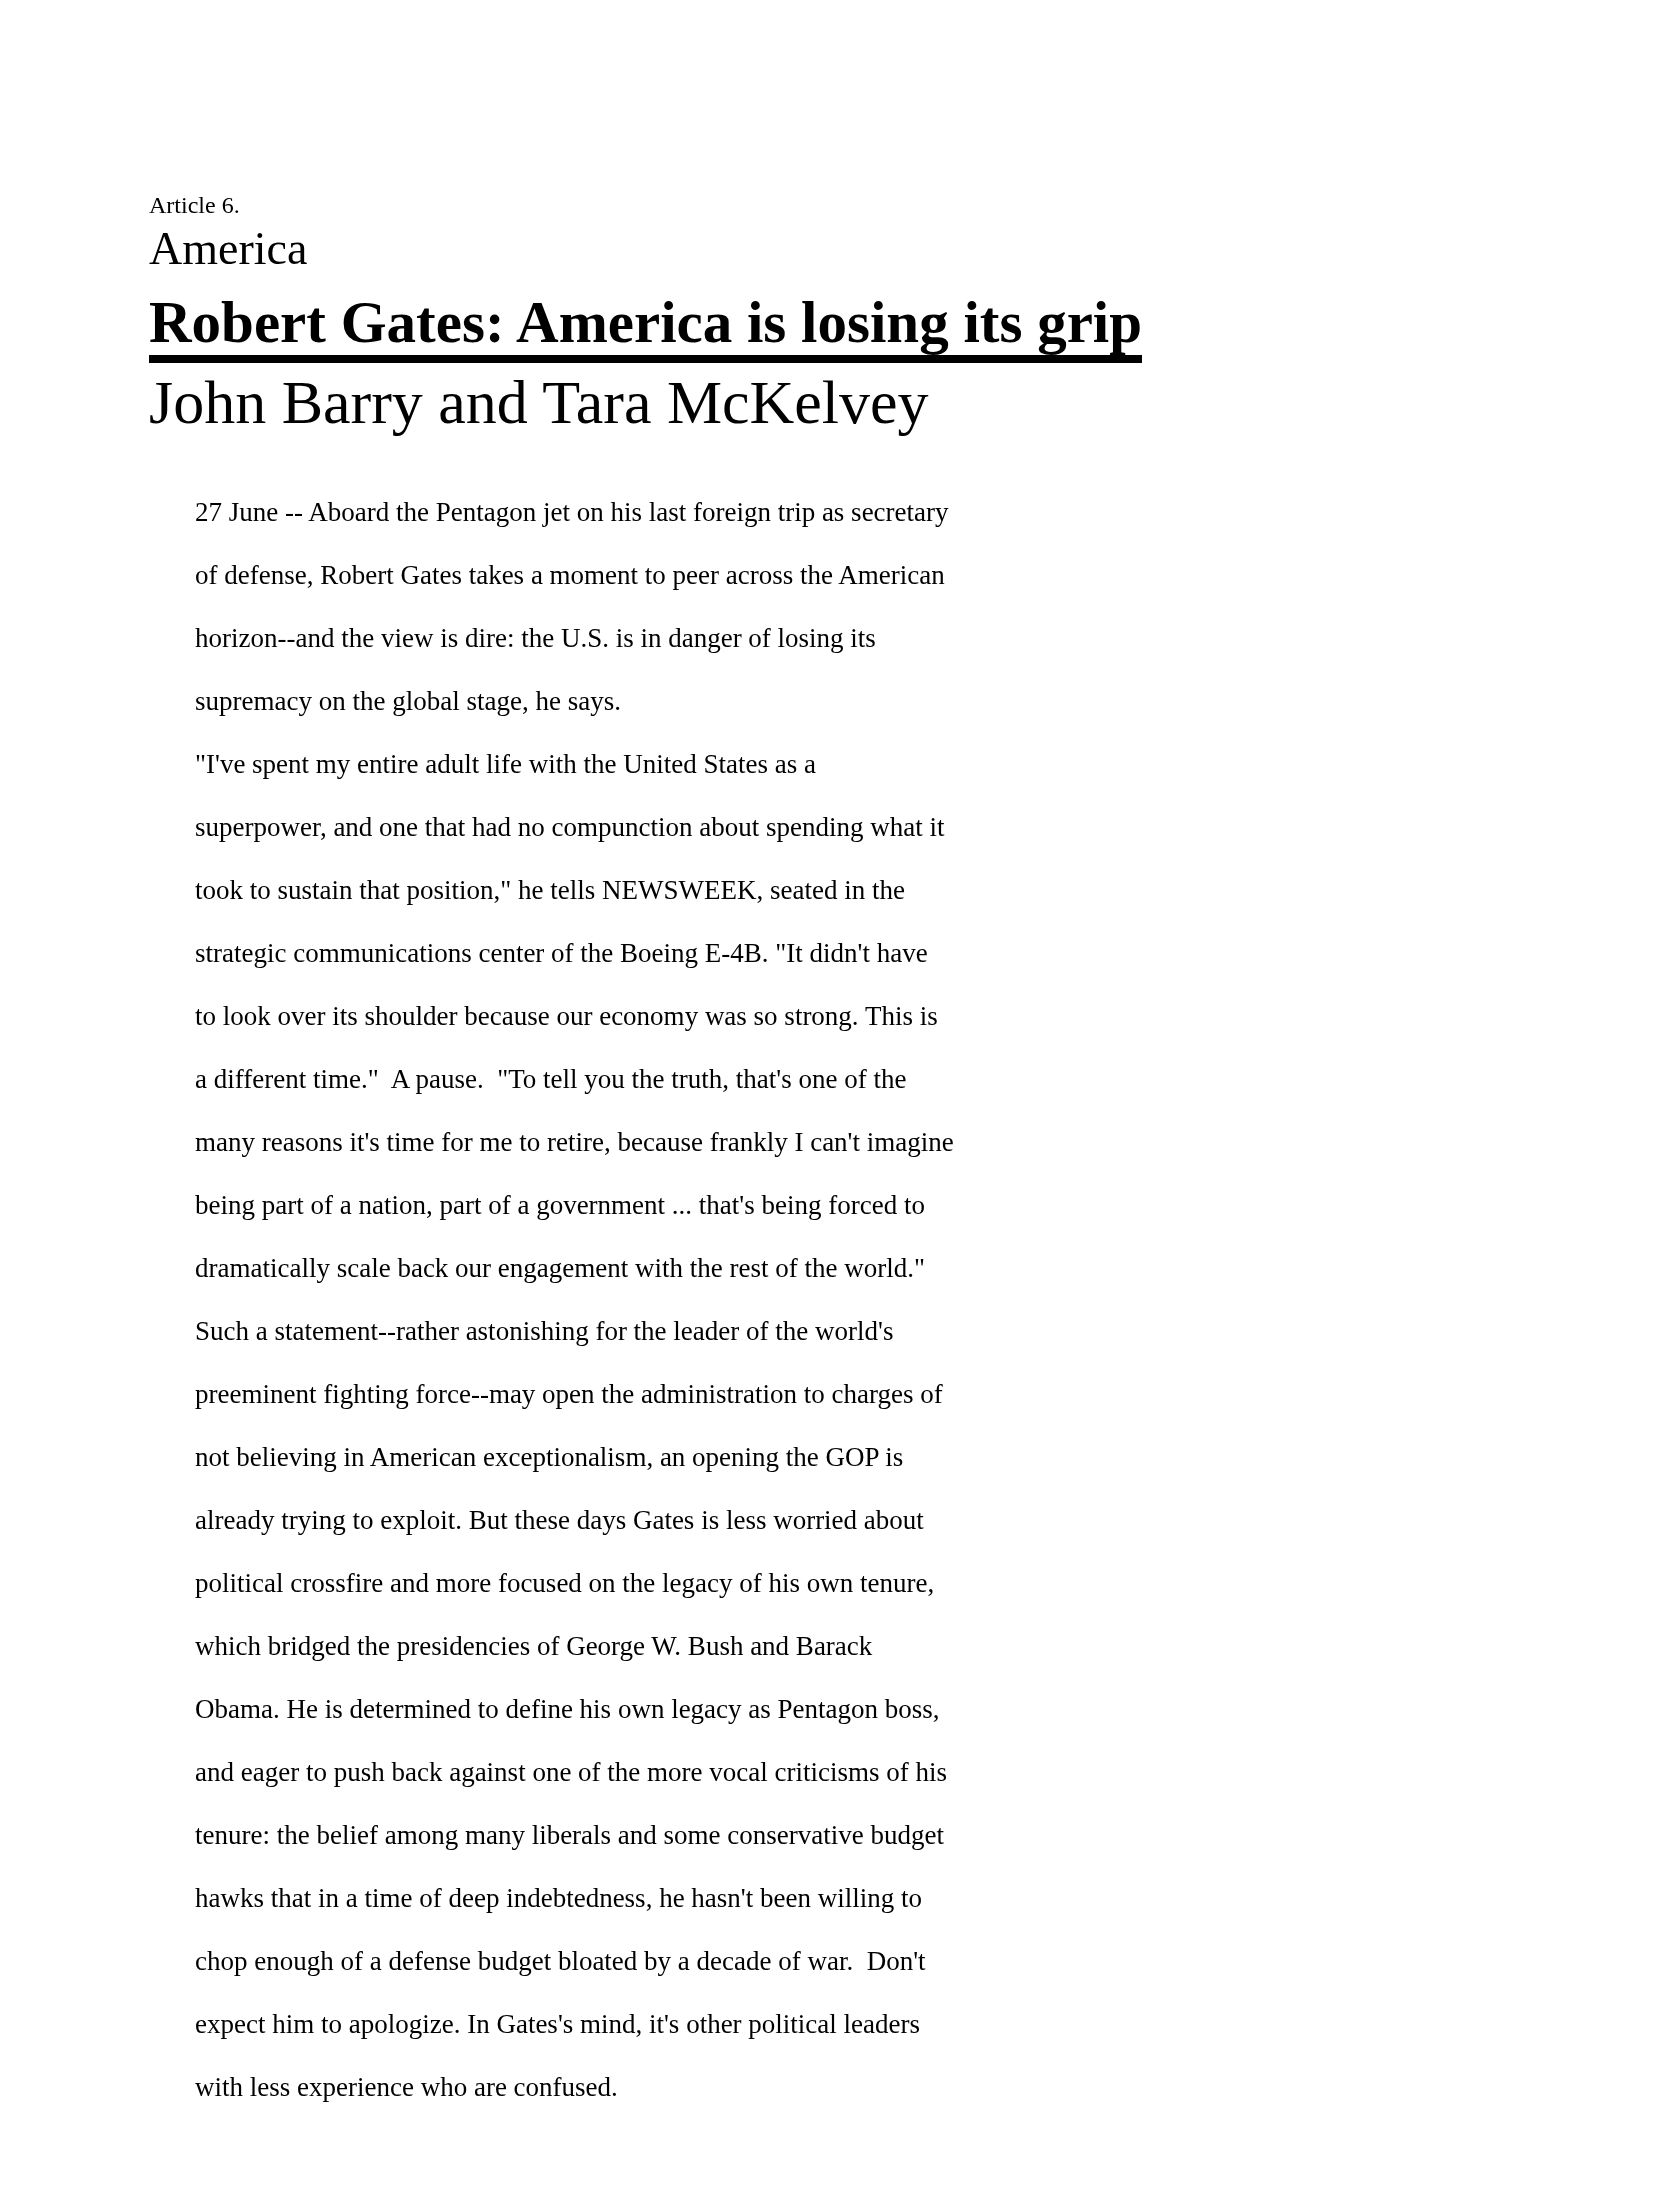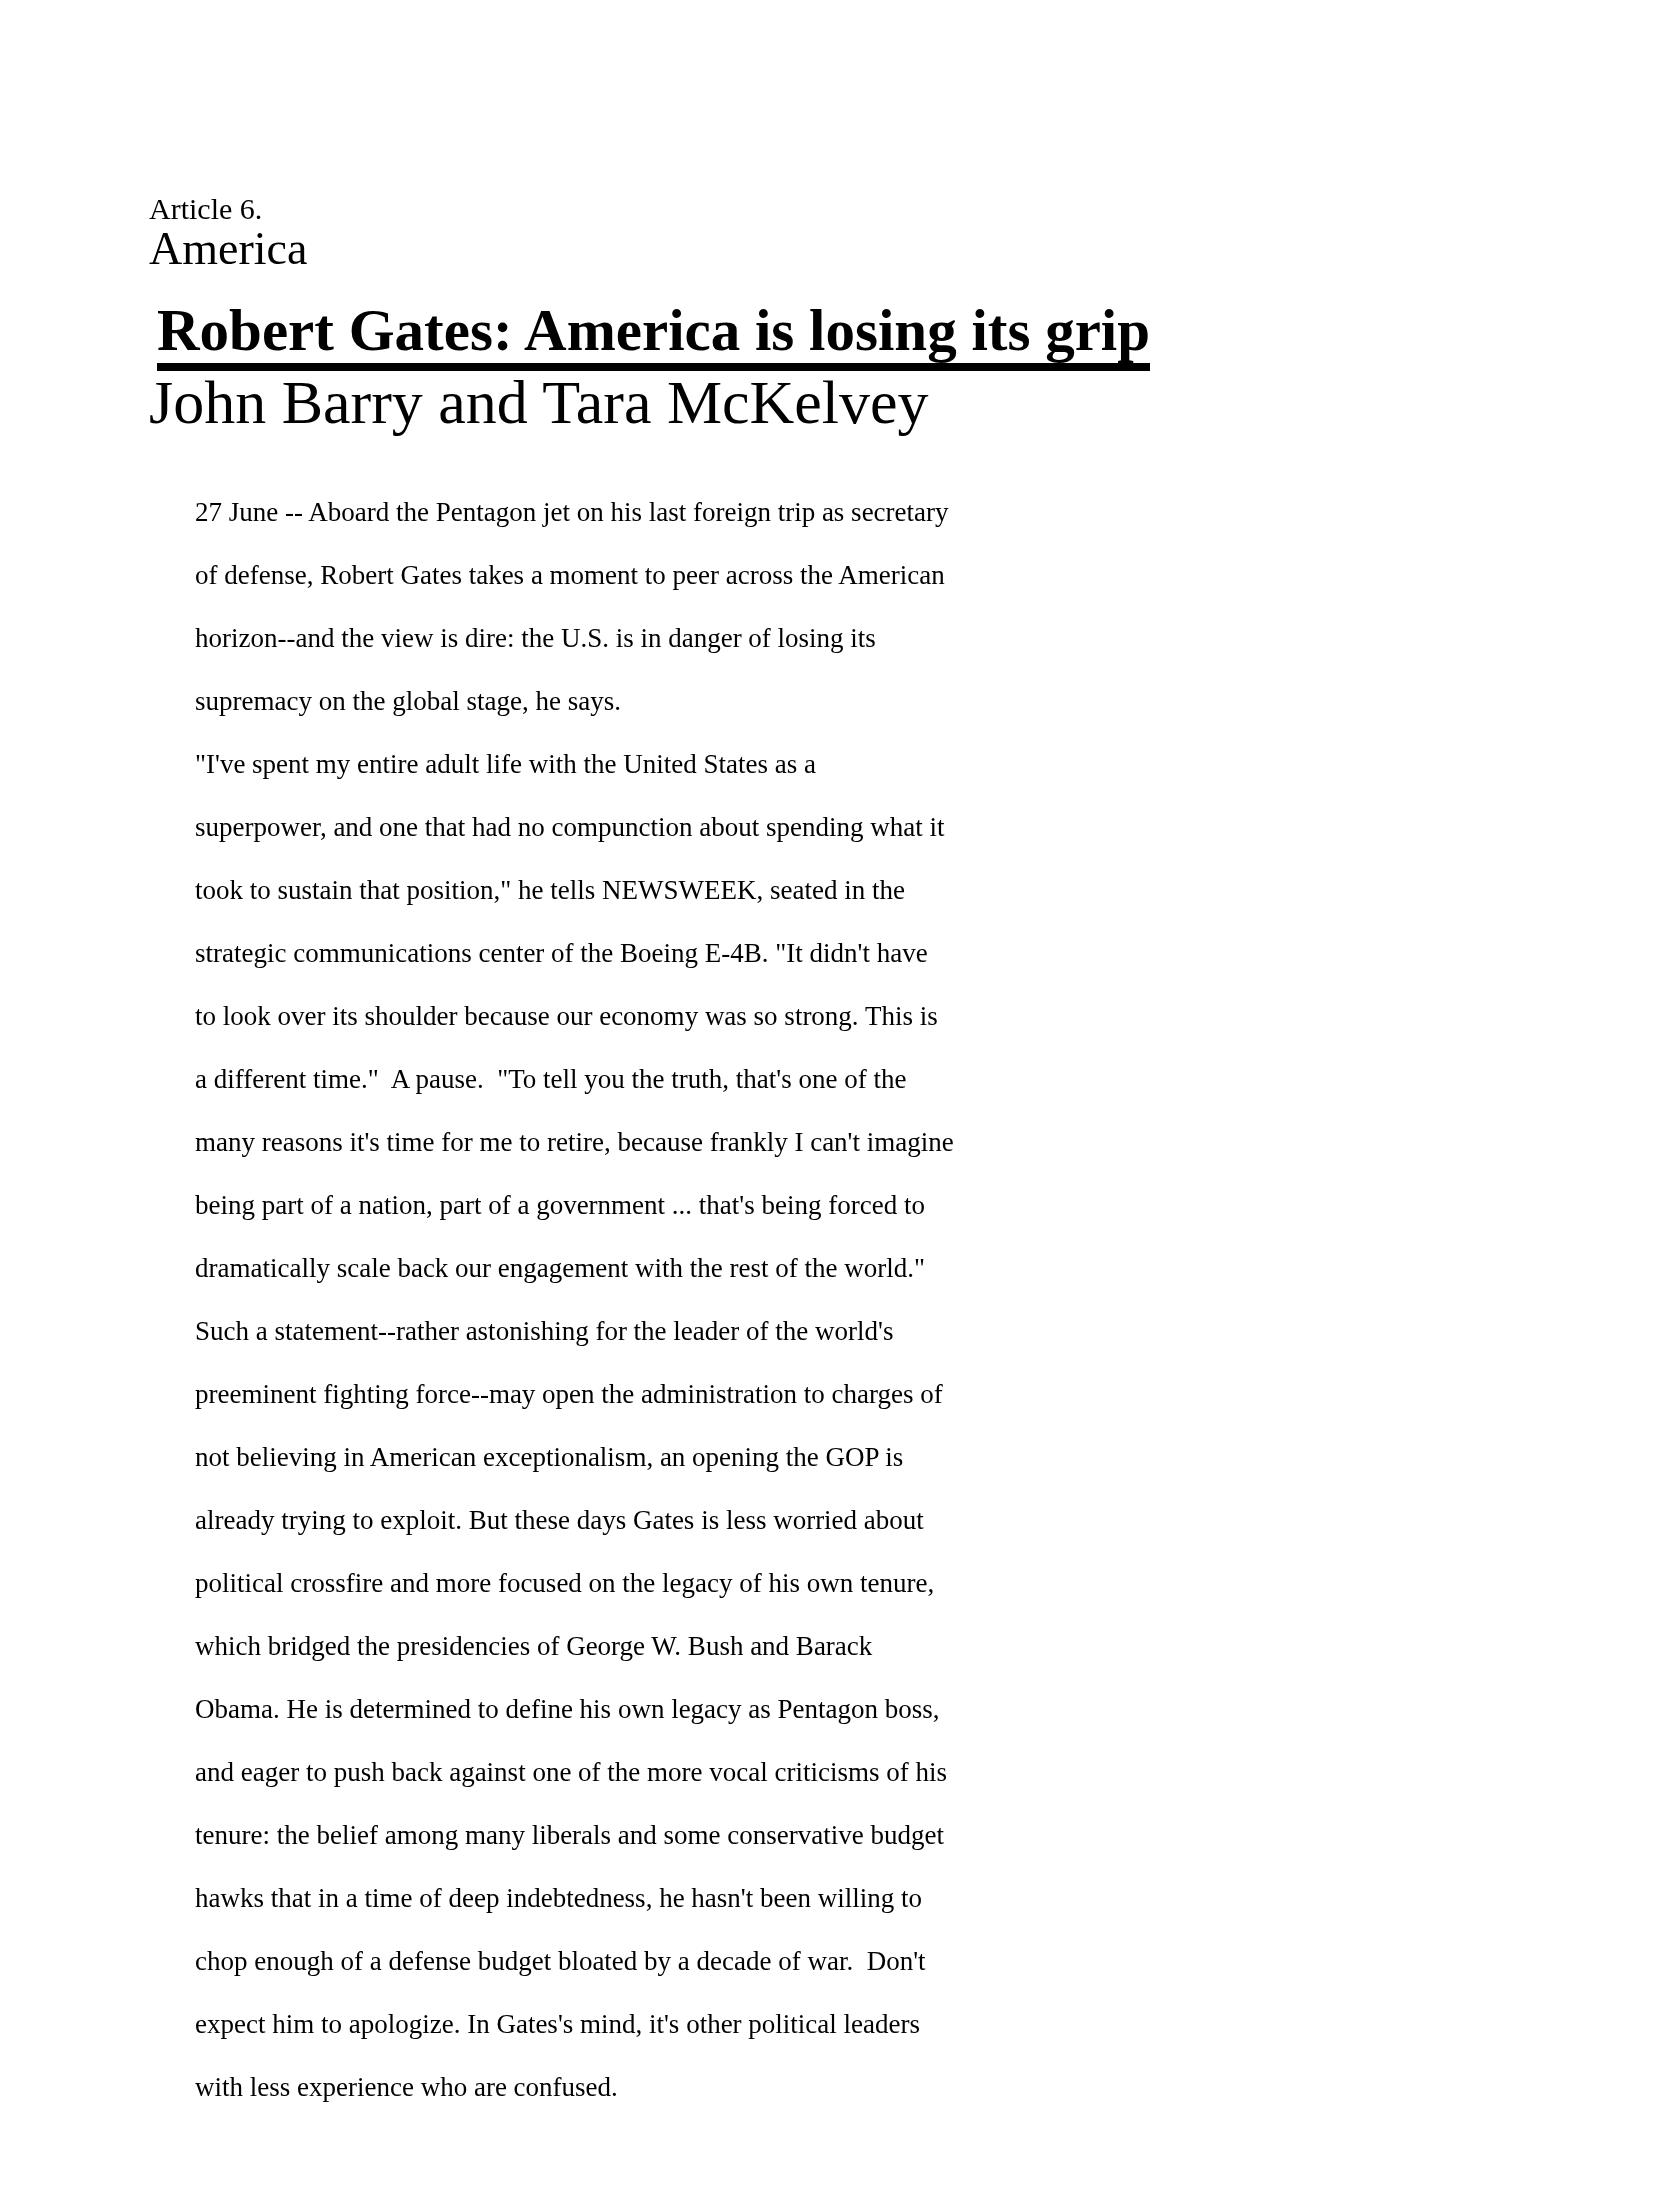--- a/index.html
+++ b/index.html
@@ -25,7 +25,7 @@
     position: absolute;
     left: 149px;
     top: 192px;
-    font-size: 30px;
+    font-size: 24px;
     line-height: 1.1;
   }
   .publication {

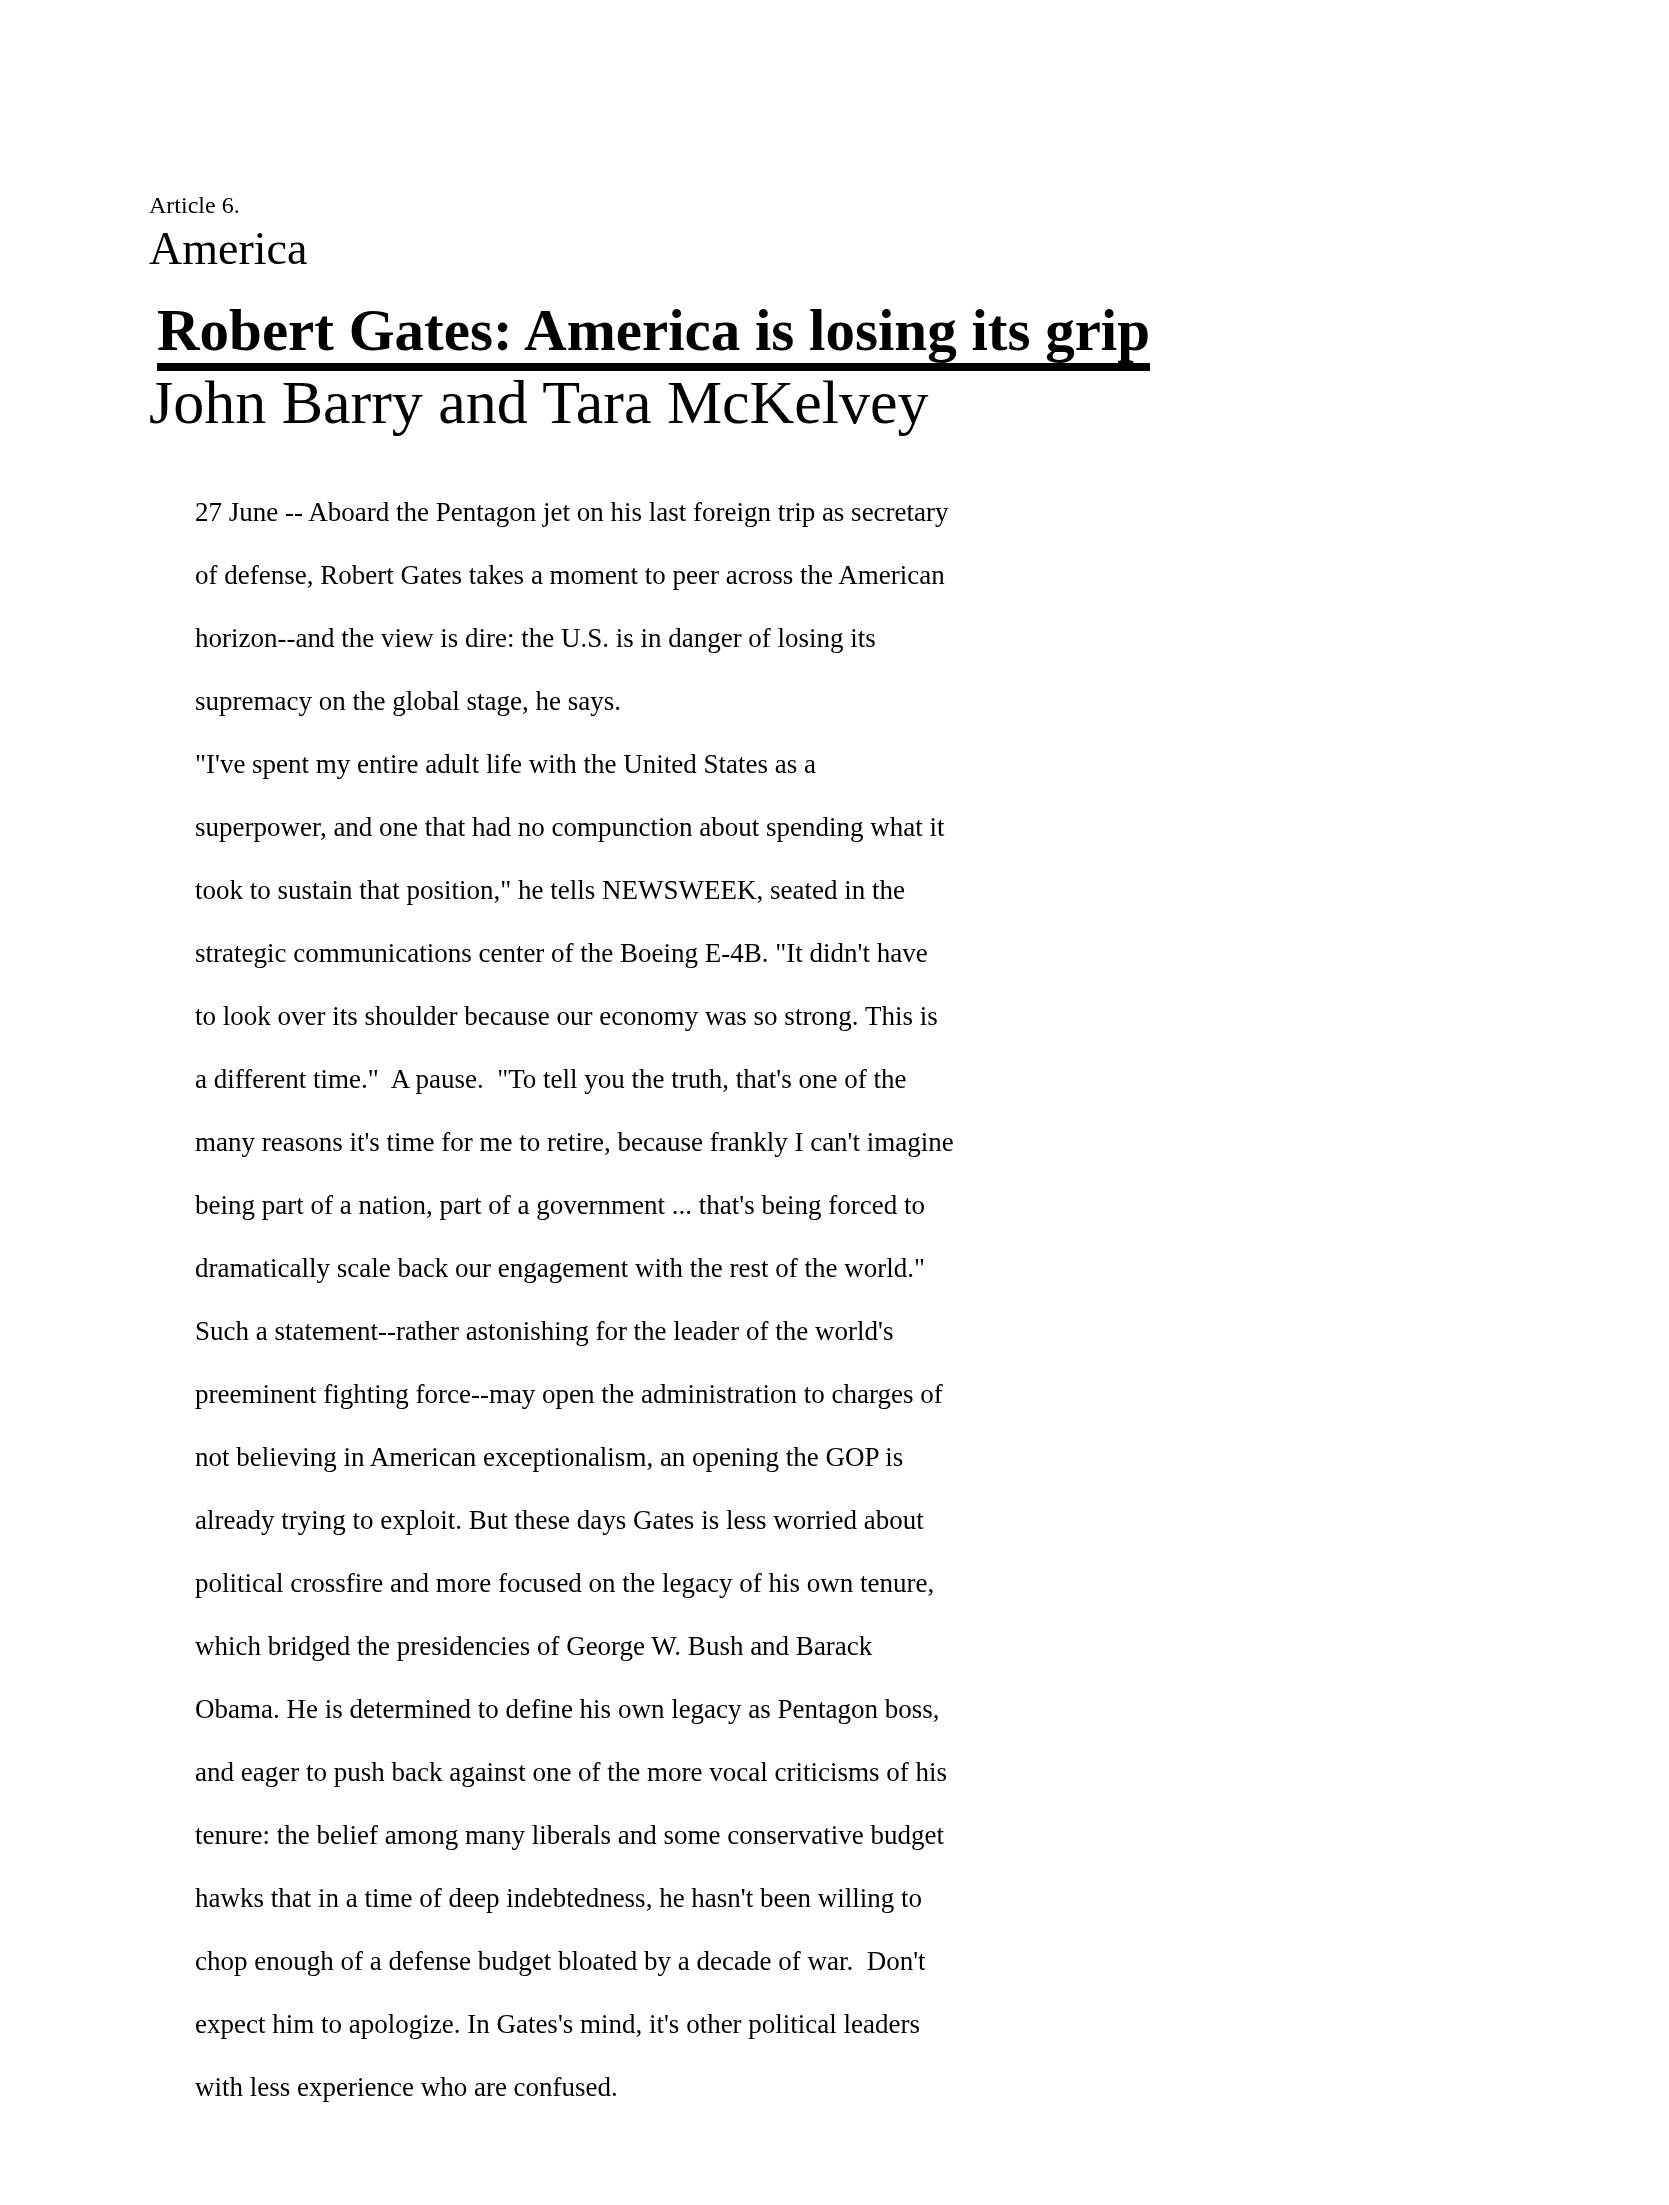--- a/index.html
+++ b/index.html
@@ -39,7 +39,7 @@
     position: absolute;
     left: 149px;
     top: 293px;
-    margin: 8px;
+    margin: 0;
     font-size: 59px;
     font-weight: bold;
     line-height: 59px;

